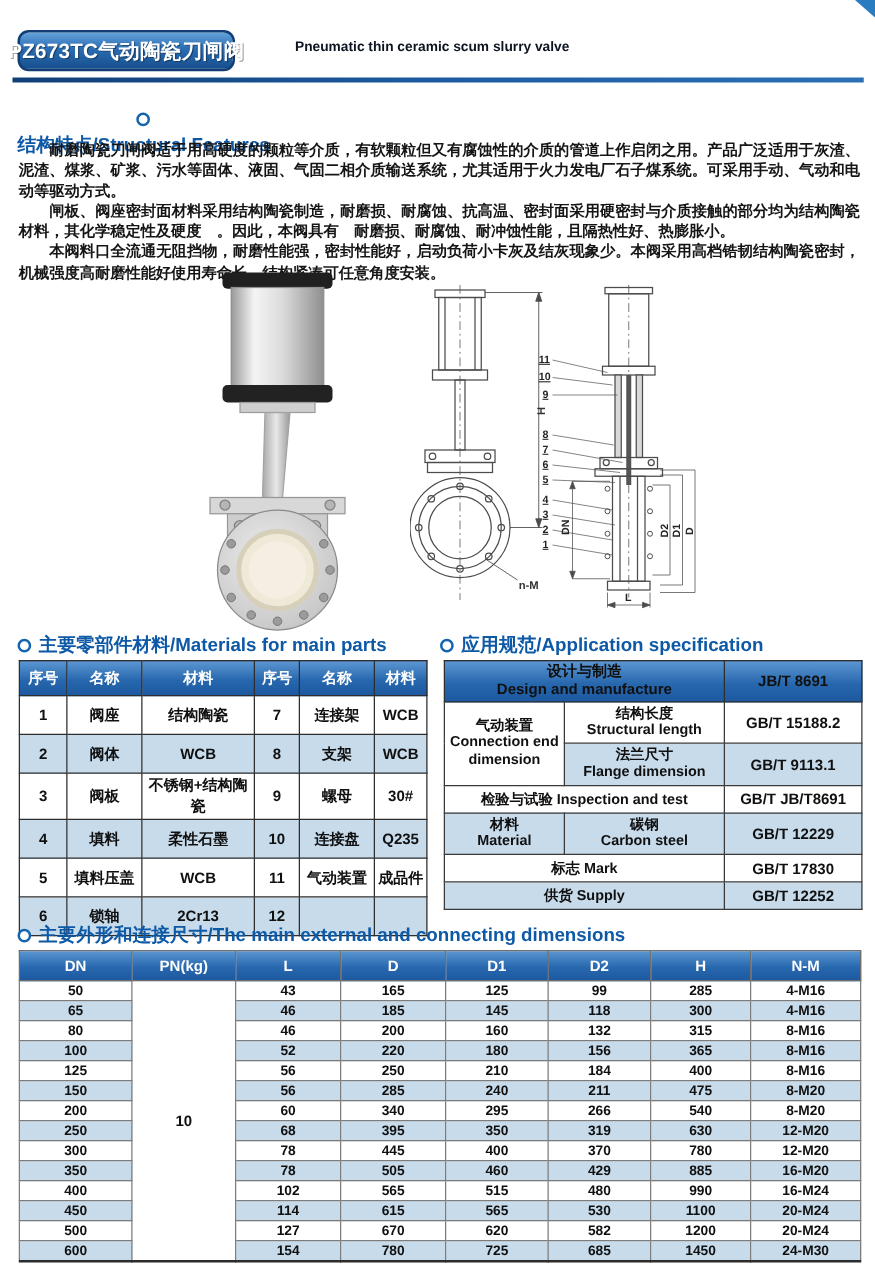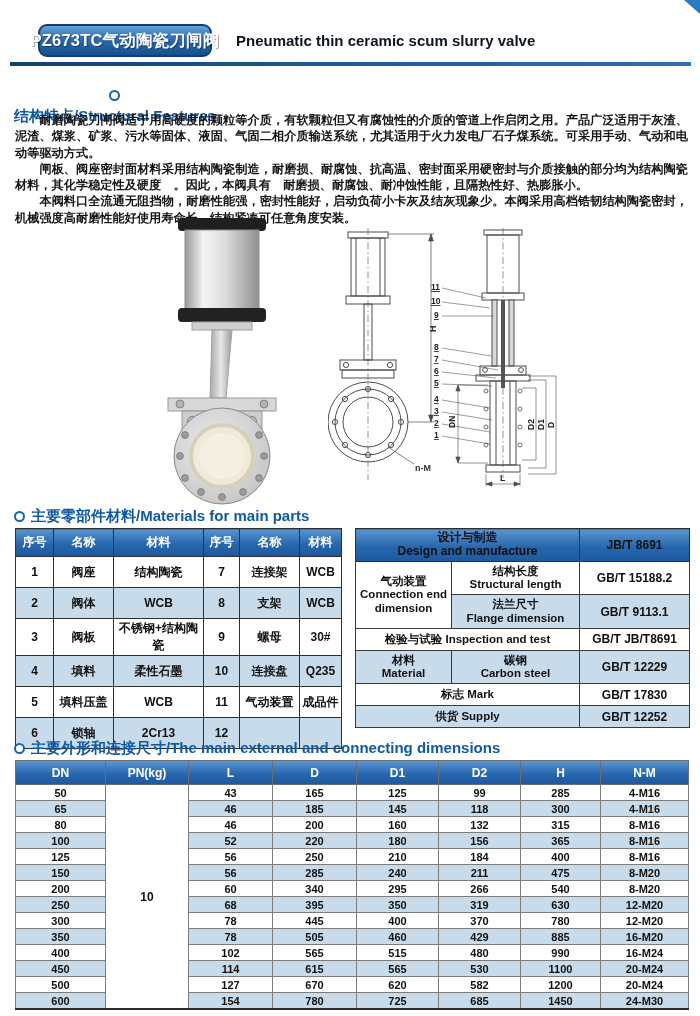--- a/index.html
+++ b/index.html
@@ -14,7 +14,7 @@
   .header-box{position:absolute;left:14px;top:24px;width:174px;height:33px;
               background:linear-gradient(180deg,#66a3dc 0%,#2a6cb2 45%,#174f8e 100%);
               border:2px solid #123e73;border-radius:9px;box-sizing:border-box;
-              display:flex;align-items:center;justify-content:center;margin-left:24px;}
+              display:flex;align-items:center;justify-content:center;}
   .header-box span{color:#fff;font-weight:bold;font-size:16.5px;letter-spacing:0.2px;
                    text-shadow:1px 1px 0 rgba(0,0,0,0.35);white-space:nowrap;}
   .header-en{position:absolute;left:236px;top:32px;font-size:15px;font-weight:bold;color:#0d1320;}

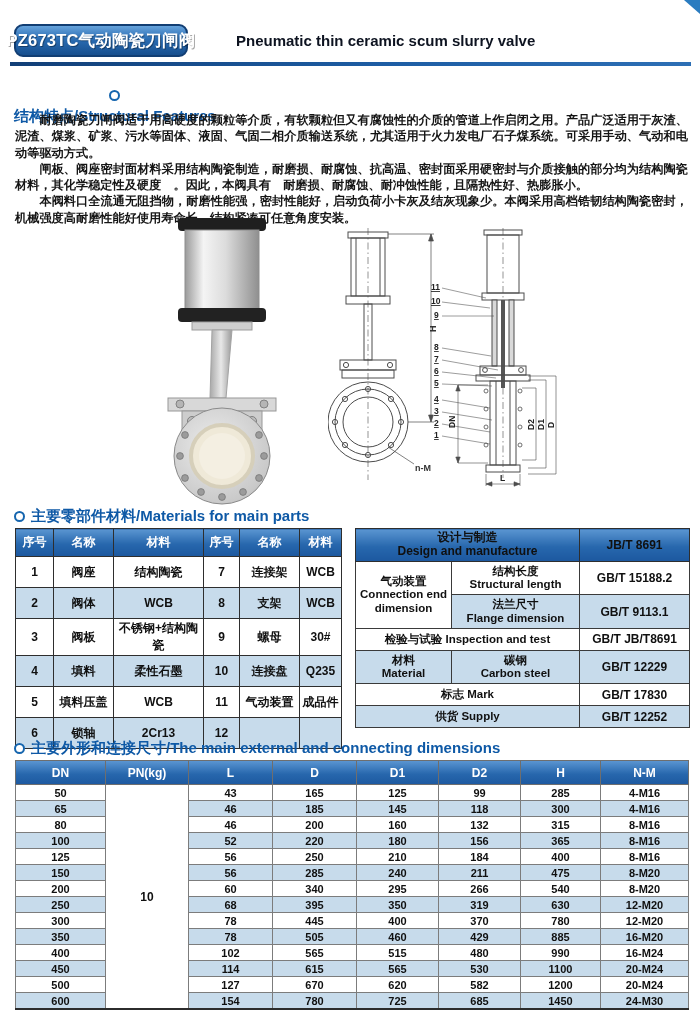--- a/index.html
+++ b/index.html
@@ -17,7 +17,7 @@
               display:flex;align-items:center;justify-content:center;}
   .header-box span{color:#fff;font-weight:bold;font-size:16.5px;letter-spacing:0.2px;
                    text-shadow:1px 1px 0 rgba(0,0,0,0.35);white-space:nowrap;}
-  .header-en{position:absolute;left:236px;top:32px;font-size:15px;font-weight:bold;color:#0d1320;}
+  .header-en{position:absolute;left:236px;top:32px;font-size:11px;font-weight:bold;color:#0d1320;}
   .top-rule{position:absolute;left:10px;top:62px;width:681px;height:4px;
             background:linear-gradient(90deg,#123f77,#1d5da4 55%,#2d6fb5);}
 

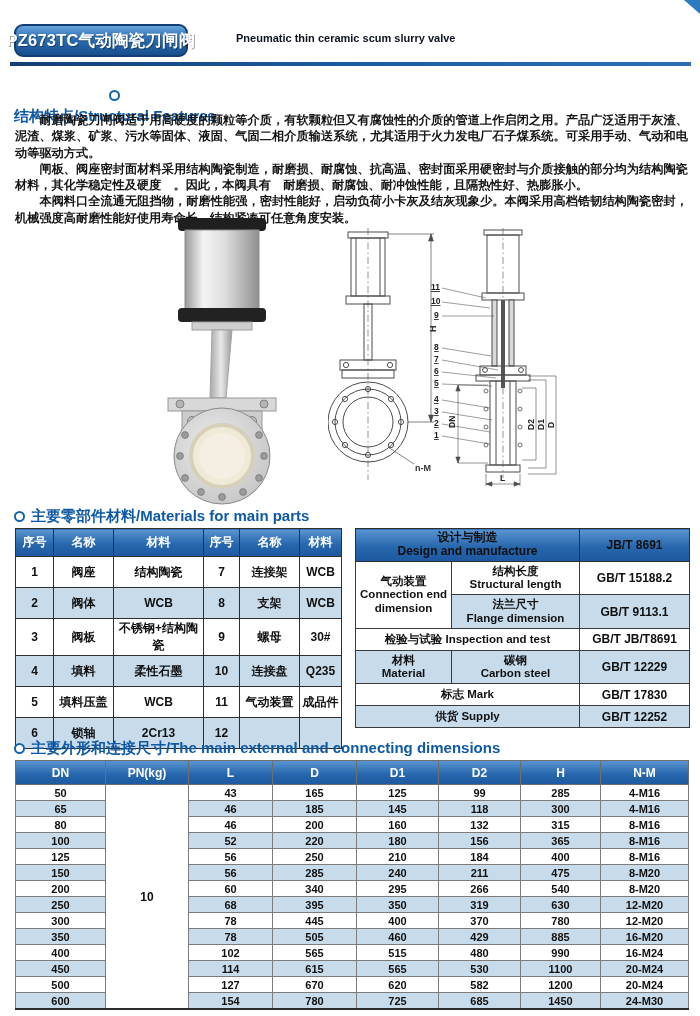--- a/index.html
+++ b/index.html
@@ -332,6 +332,10 @@
       </tbody>
   </table>
 
+  <div class="sec" style="left:352px;top:507px;">
+    <span class="bullet"></span>
+    <span class="sec-title">应用规范/Application specification</span>
+  </div>
   <table class="app-table">
     <colgroup>
         <col style="width:96px">

